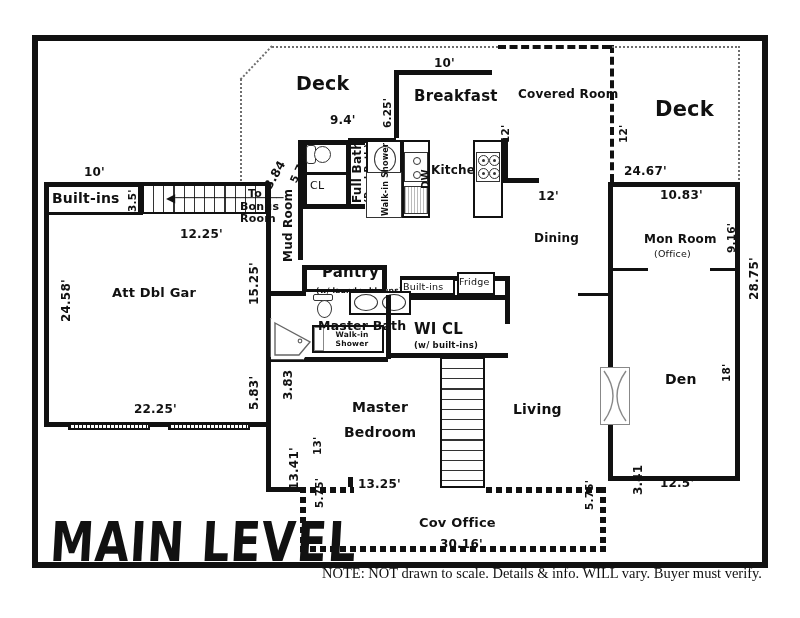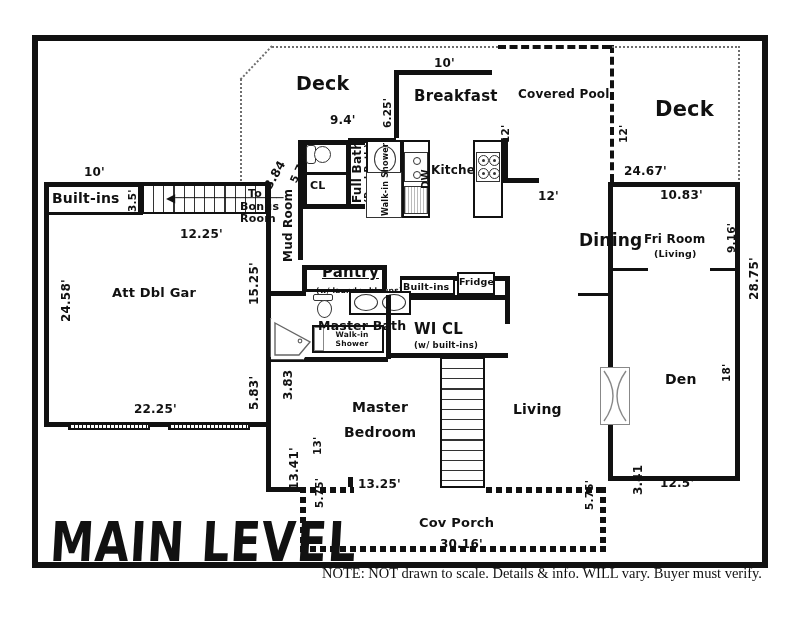--- a/index.html
+++ b/index.html
@@ -178,7 +178,7 @@
   <div class="w wall-h" style="left:503px;top:178px;width:36px;"></div>
 
   <div class="lbl hand room" style="left:296px;top:74px;font-size:19px;">Deck</div>
-  <div class="lbl hand room-sm" style="left:518px;top:88px;font-size:12px;">Covered Pool</div>
+  <div class="lbl hand room-sm" style="left:518px;top:88px;font-size:12px;">Covered Room</div>
   <div class="lbl hand room" style="left:655px;top:98px;font-size:21px;">Deck</div>
   <div class="lbl dim-sm rot90" style="left:500px;top:143px;">12'</div>
   <div class="lbl dim" style="left:538px;top:190px;">12'</div>

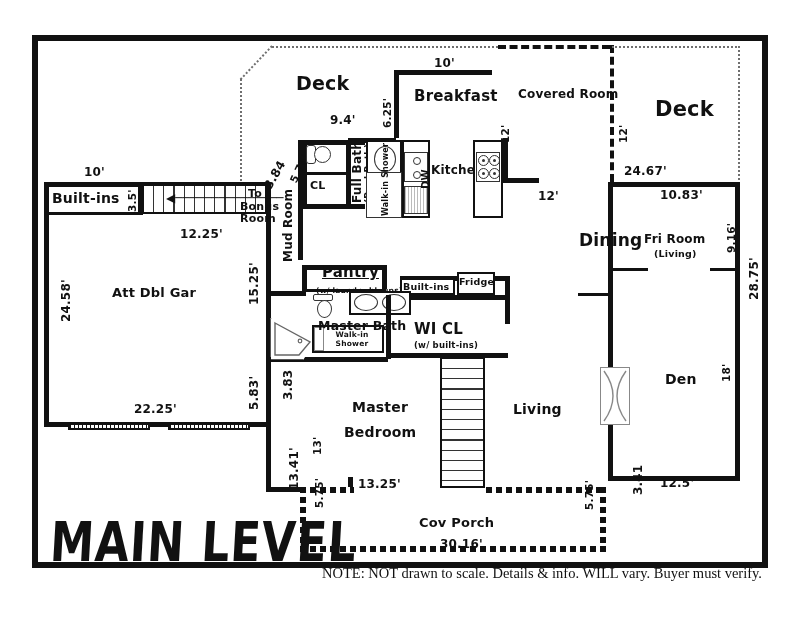--- a/index.html
+++ b/index.html
@@ -48,7 +48,7 @@
   .hand{font-family:"DejaVu Sans", sans-serif;font-weight:600;font-style:normal;}
   .room{font-size:13px;}
   .room-sm{font-size:11px;}
-  .room-xs{font-size:8.5px;font-weight:700;}
+  .room-xs{font-size:8.5px;font-weight:400;}
   .room-xxs{font-size:11px;font-weight:600;}
   .dim{font-size:12px;font-weight:700;}
   .dim-sm{font-size:10.5px;font-weight:700;}

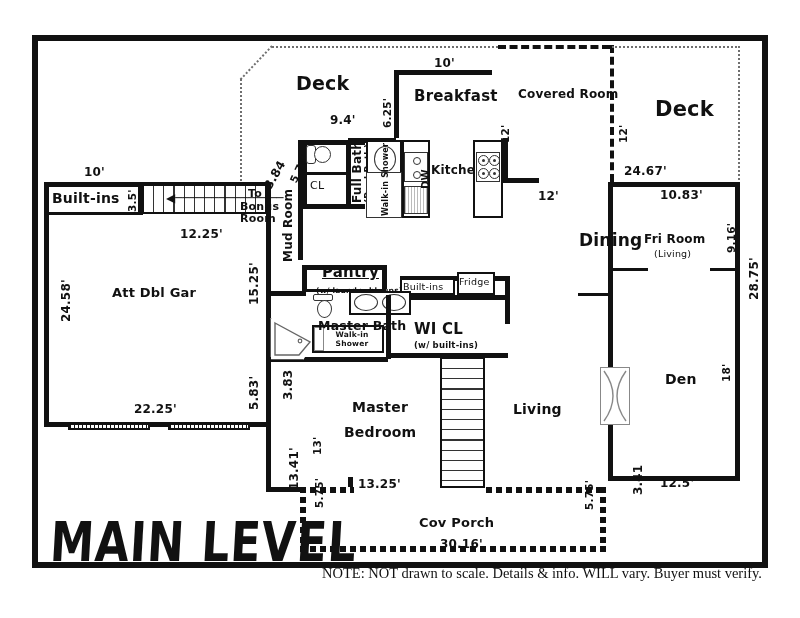--- a/index.html
+++ b/index.html
@@ -199,7 +199,7 @@
     <path d="M26,4 Q8,29 26,54" fill="none" stroke="#888" stroke-width="1.4"></path>
   </svg>
 
-  <div class="lbl hand room-sm" style="left:534px;top:232px;font-size:17px;margin-left:45px;">Dining</div>
+  <div class="lbl hand room-sm" style="left:534px;top:232px;font-size:12px;">Dining</div>
   <div class="lbl hand room-sm" style="left:644px;top:233px;font-size:12px;">Fri Room</div>
   <div class="lbl hand room-xs" style="left:654px;top:249px;font-size:9.5px;">(Living)</div>
   <div class="lbl hand room" style="left:665px;top:372px;font-size:14px;">Den</div>

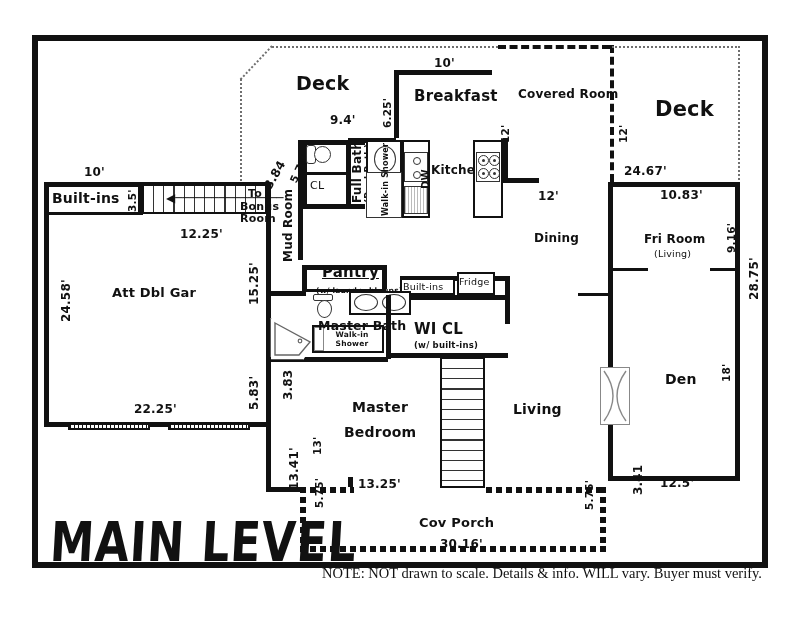--- a/index.html
+++ b/index.html
@@ -200,7 +200,7 @@
   </svg>
 
   <div class="lbl hand room-sm" style="left:534px;top:232px;font-size:12px;">Dining</div>
-  <div class="lbl hand room-sm" style="left:644px;top:233px;font-size:12px;">Fri Room</div>
+  <div class="lbl hand room-sm" style="left:644px;top:233px;font-size:12px;">Mon Room</div>
   <div class="lbl hand room-xs" style="left:654px;top:249px;font-size:9.5px;">(Living)</div>
   <div class="lbl hand room" style="left:665px;top:372px;font-size:14px;">Den</div>
 

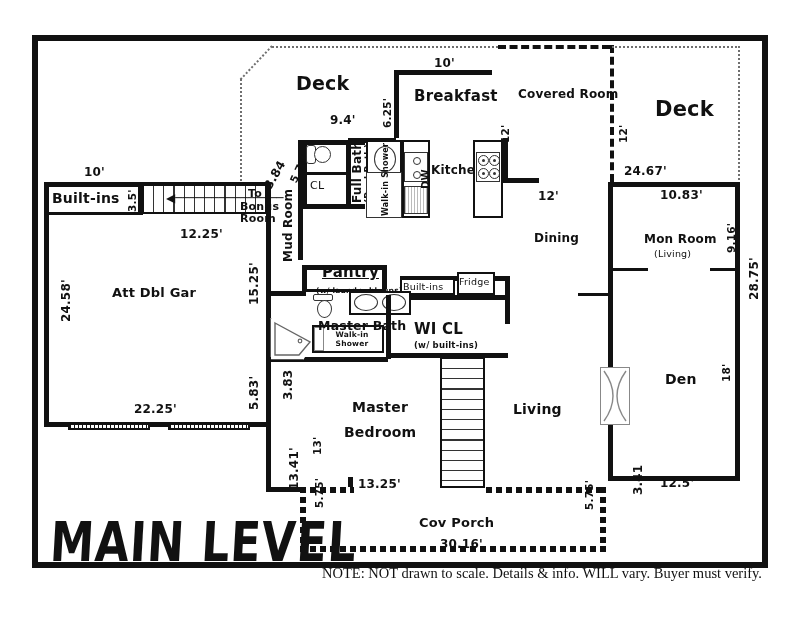--- a/index.html
+++ b/index.html
@@ -201,7 +201,7 @@
 
   <div class="lbl hand room-sm" style="left:534px;top:232px;font-size:12px;">Dining</div>
   <div class="lbl hand room-sm" style="left:644px;top:233px;font-size:12px;">Mon Room</div>
-  <div class="lbl hand room-xs" style="left:654px;top:249px;font-size:9.5px;">(Living)</div>
+  <div class="lbl hand room-xs" style="left:654px;top:249px;font-size:9.5px;">(Office)</div>
   <div class="lbl hand room" style="left:665px;top:372px;font-size:14px;">Den</div>
 
   <div class="lbl dim" style="left:660px;top:189px;">10.83'</div>

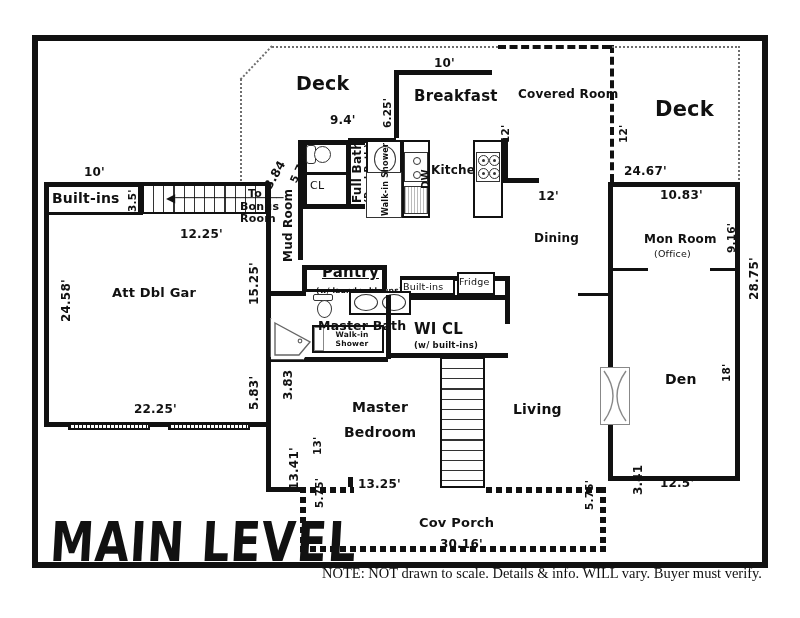--- a/index.html
+++ b/index.html
@@ -215,7 +215,7 @@
   <div class="w wall-v" style="left:302px;top:265px;height:24px;"></div>
   <div class="w wall-v" style="left:382px;top:265px;height:24px;"></div>
   <div class="w wall-thin-h" style="left:302px;top:289px;width:84px;"></div>
-  <div class="lbl hand room-sm" style="left:322px;top:265px;font-size:15px;text-decoration:underline;">Pantry</div>
+  <div class="lbl hand room-sm" style="left:322px;top:265px;font-size:15px;">Pantry</div>
   <div class="lbl hand room-xxs" style="left:316px;top:287px;font-size:7.5px;">(w/ laundry hk-ups)</div>
 
   <div class="w wall-h" style="left:400px;top:276px;width:110px;"></div>

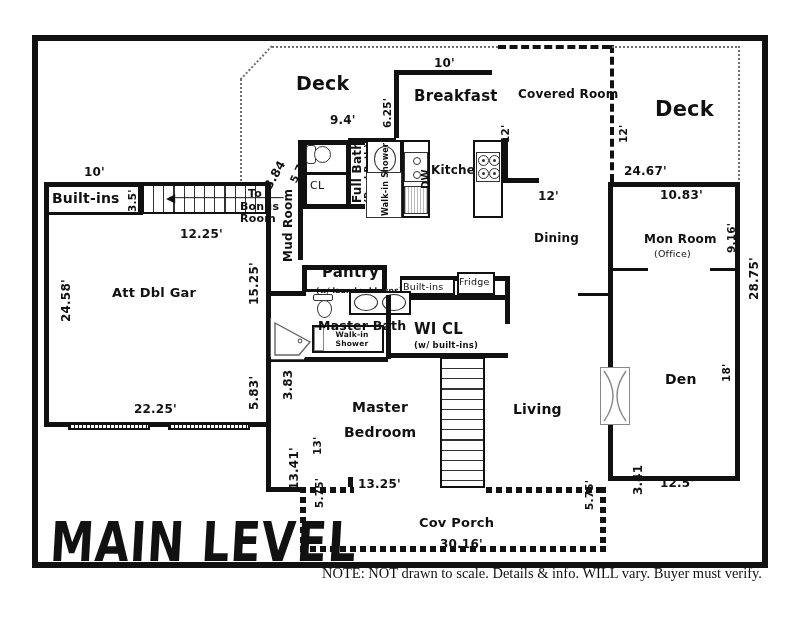--- a/index.html
+++ b/index.html
@@ -273,7 +273,7 @@
   <div class="dotted-wall-v" style="left:300px;top:487px;height:65px;"></div>
   <div class="dotted-wall-v" style="left:600px;top:487px;height:65px;"></div>
   <div class="dotted-wall-h" style="left:300px;top:546px;width:306px;"></div>
-  <div class="lbl hand room-sm" style="left:419px;top:516px;font-size:13px;">Cov Porch</div>
+  <div class="lbl hand room-sm" style="left:419px;top:516px;font-size:13px;">Cov Office</div>
   <div class="lbl dim" style="left:440px;top:538px;">30.16'</div>
   <div class="lbl dim-sm rot90" style="left:314px;top:508px;">5.75'</div>
   <div class="lbl dim-sm rot90" style="left:584px;top:510px;">5.75'</div>

